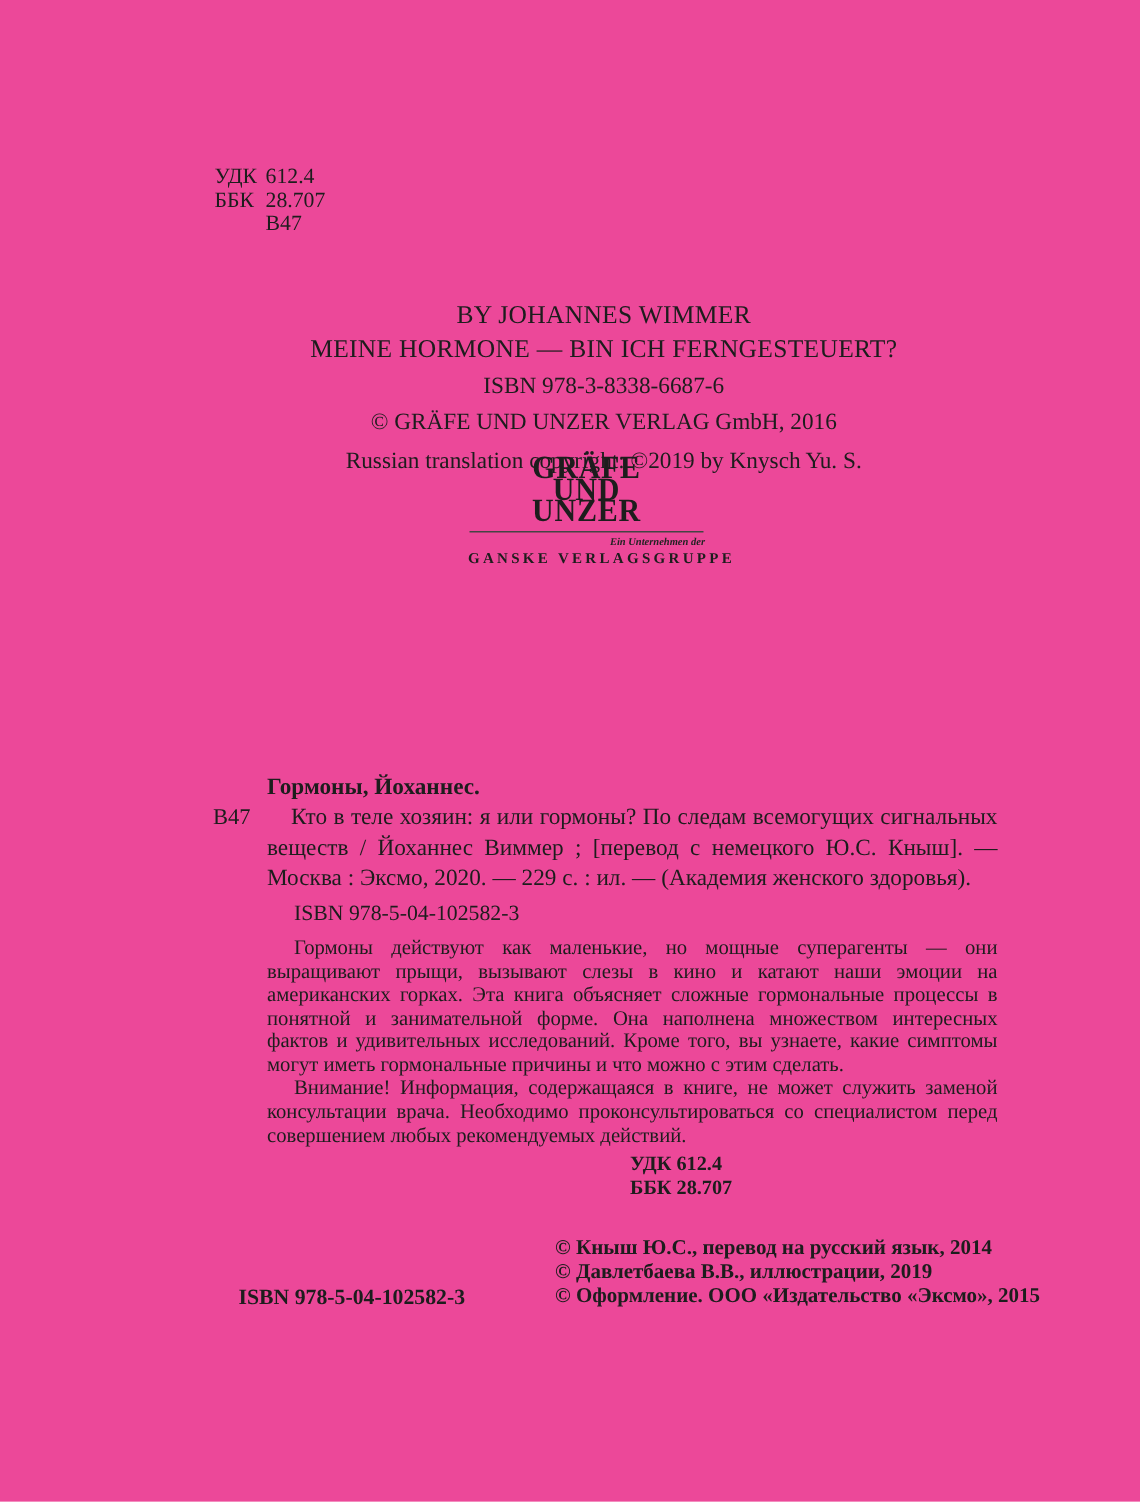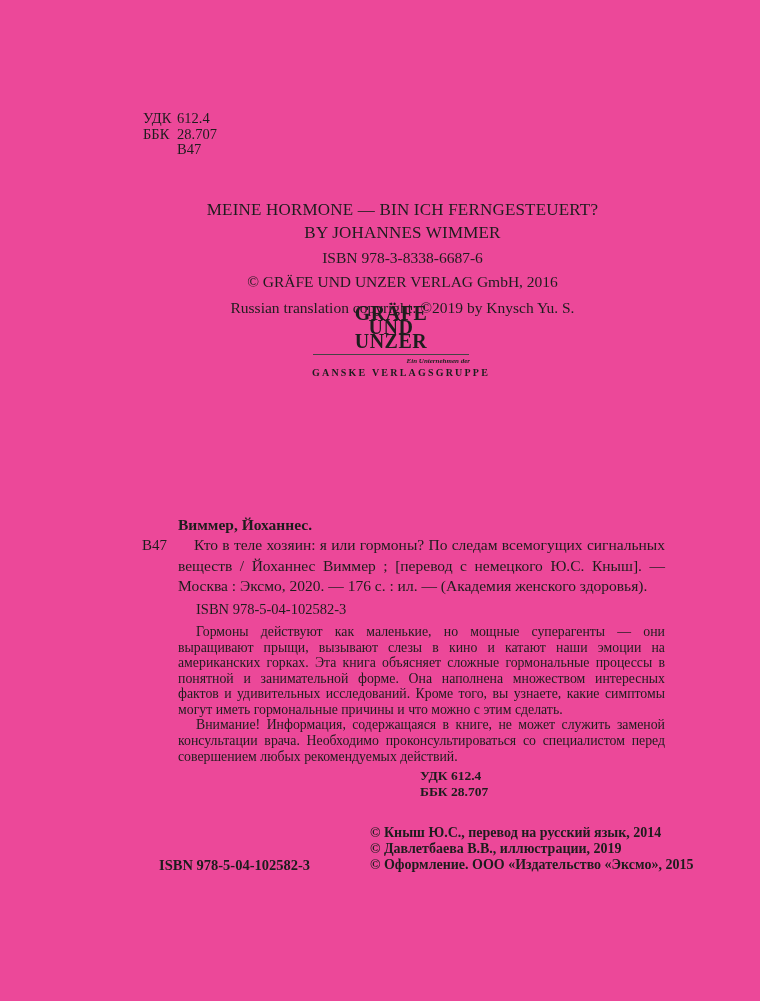--- a/index.html
+++ b/index.html
@@ -83,8 +83,8 @@
   </div>
 
   <div class="orig">
+    <div class="title">BY JOHANNES WIMMER</div>
     <div class="title">MEINE HORMONE — BIN ICH FERNGESTEUERT?</div>
-    <div class="title">BY JOHANNES WIMMER</div>
     <div class="meta">ISBN 978-3-8338-6687-6</div>
     <div class="meta">© GRÄFE UND UNZER VERLAG GmbH, 2016</div>
     <div class="trans">Russian translation copyright: ©2019 by Knysch Yu. S.</div>

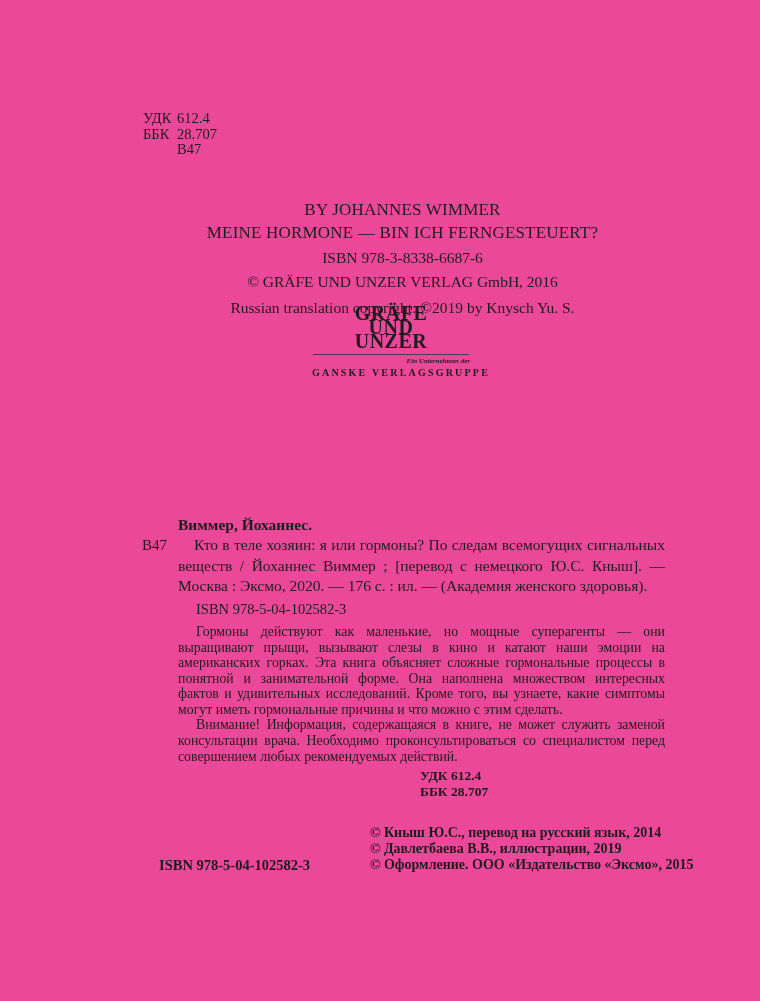--- a/index.html
+++ b/index.html
@@ -101,7 +101,7 @@
     <div class="gu-group">GANSKE VERLAGSGRUPPE</div>
   </div>
 
-  <div class="author-heading">Виммер, Йоханнес.</div>
+  <div class="author-heading">Гормоны, Йоханнес.</div>
   <div class="author-sign">В47</div>
   <div class="catalog-entry">Кто в теле хозяин: я или гормоны? По следам всемогущих сигнальных веществ / Йоханнес Виммер ; [перевод с немецкого Ю.С. Кныш]. — Москва : Эксмо, 2020. — 176 с. : ил. — (Академия женского здоровья).</div>
   <div class="catalog-isbn">ISBN 978-5-04-102582-3</div>

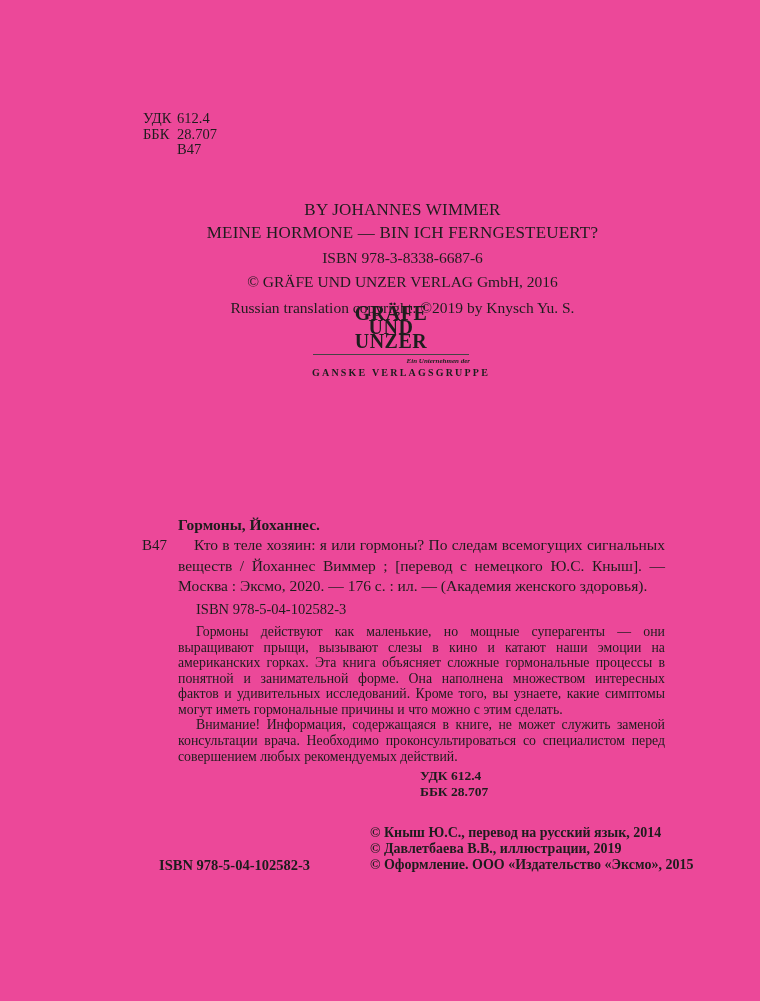--- a/index.html
+++ b/index.html
@@ -103,7 +103,7 @@
 
   <div class="author-heading">Гормоны, Йоханнес.</div>
   <div class="author-sign">В47</div>
-  <div class="catalog-entry">Кто в теле хозяин: я или гормоны? По следам всемогущих сигнальных веществ / Йоханнес Виммер ; [перевод с немецкого Ю.С. Кныш]. — Москва : Эксмо, 2020. — 176 с. : ил. — (Академия женского здоровья).</div>
+  <div class="catalog-entry">Кто в теле хозяин: я или гормоны? По следам всемогущих сигнальных веществ / Йоханнес Виммер ; [перевод с немецкого Ю.С. Кныш]. — Москва : Эксмо, 2020. — 229 с. : ил. — (Академия женского здоровья).</div>
   <div class="catalog-isbn">ISBN 978-5-04-102582-3</div>
 
   <div class="annotation">Гормоны действуют как маленькие, но мощные суперагенты — они выращивают прыщи, вызывают слезы в кино и катают наши эмоции на американских горках. Эта книга объясняет сложные гормональные процессы в понятной и занимательной форме. Она наполнена множеством интересных фактов и удивительных исследований. Кроме того, вы узнаете, какие симптомы могут иметь гормональные причины и что можно с этим сделать.</div>

